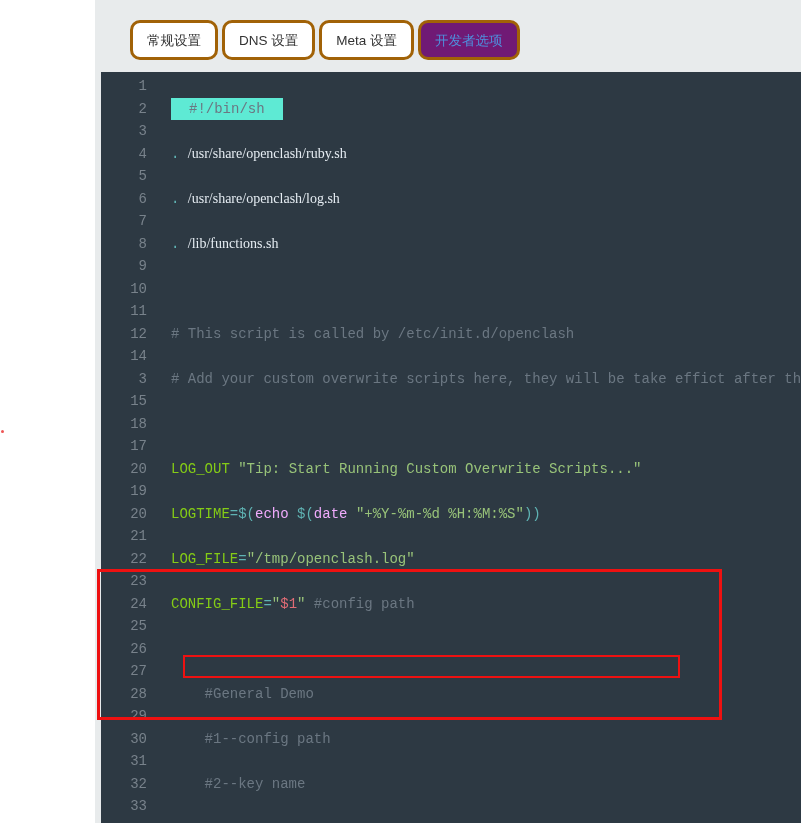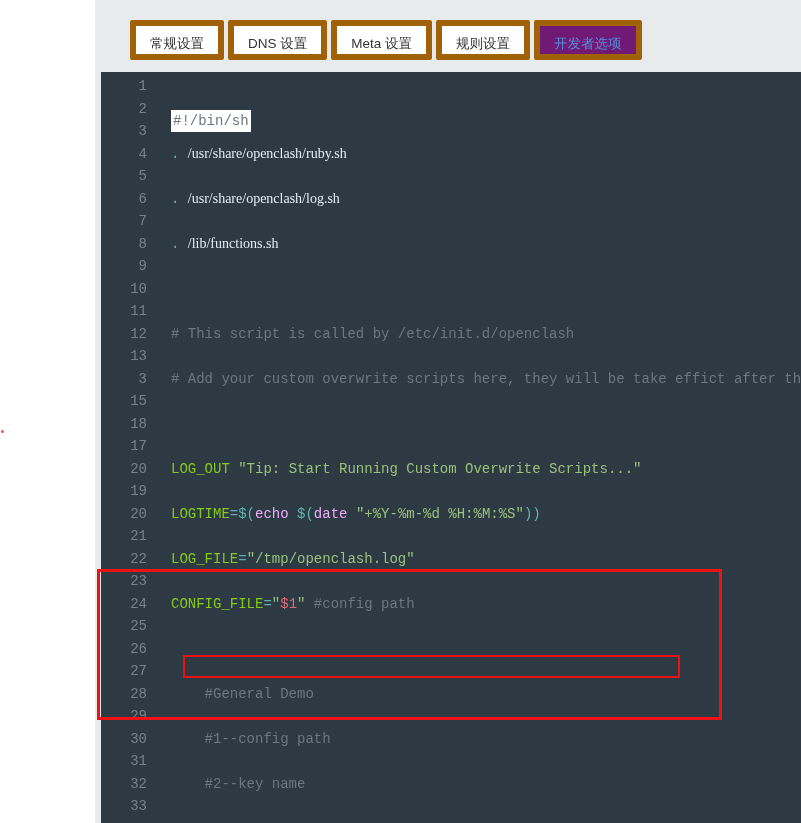--- a/index.html
+++ b/index.html
@@ -33,11 +33,11 @@
 }
 .tab {
   background: #fff;
-  border: 6px solid #a16207;
+  border: 3px solid #a16207;
   padding: 9px 14px;
   font-size: 13.5px;
   color: #333;
-  border-radius: 2px;
+  border-radius: 10px;
   cursor: pointer;
 }
 .tab.active {

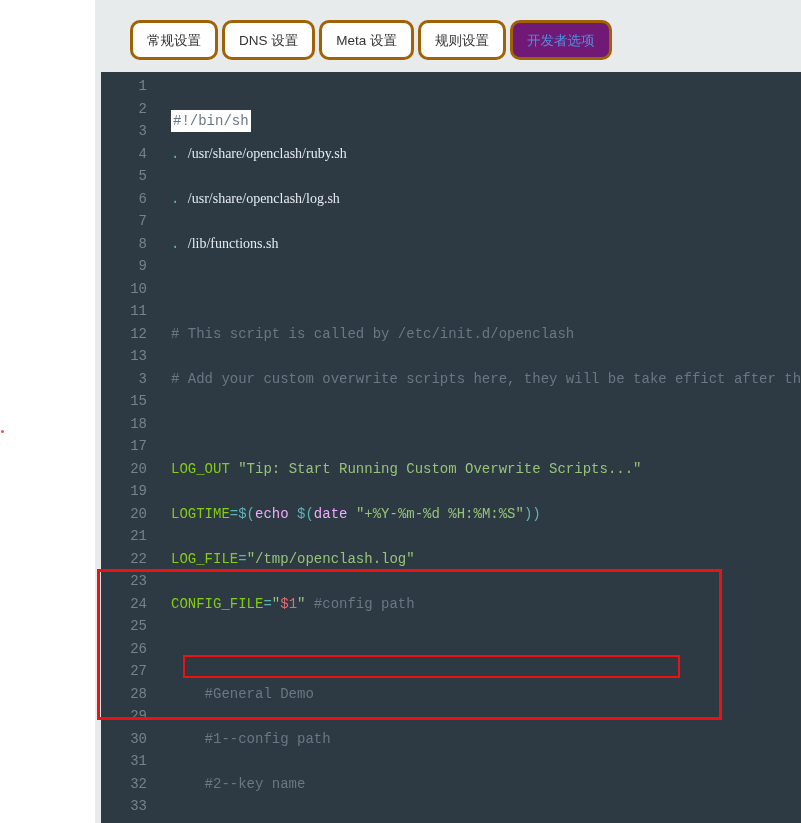--- a/index.html
+++ b/index.html
@@ -124,7 +124,6 @@
   <div class="tab">常规设置</div>
   <div class="tab">DNS 设置</div>
   <div class="tab">Meta 设置</div>
-  <div class="tab">规则设置</div>
   <div class="tab active">开发者选项</div>
 </div>
 

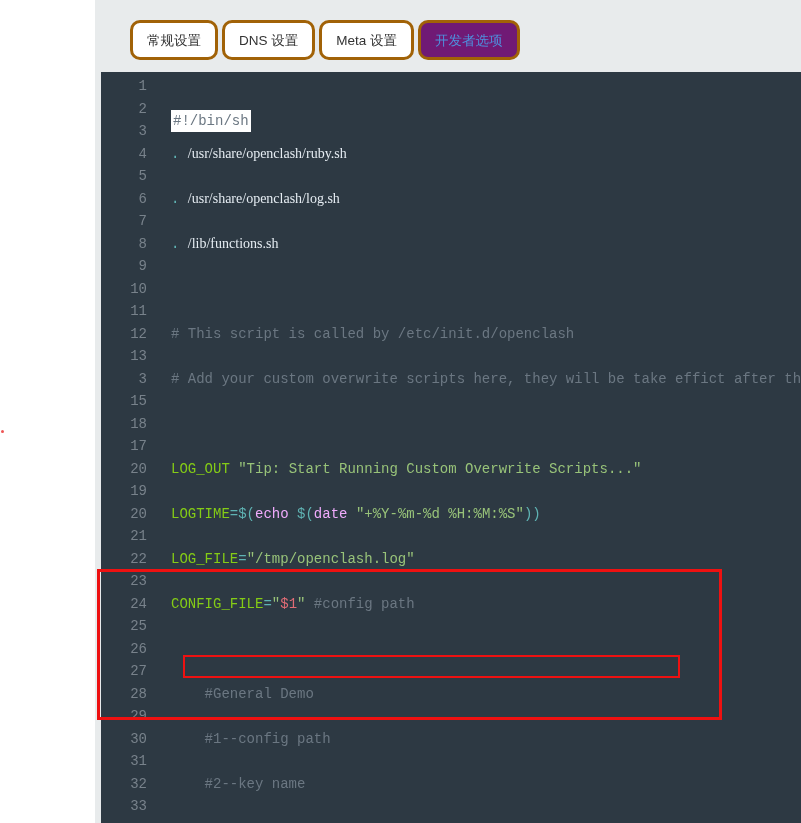--- a/index.html
+++ b/index.html
@@ -94,7 +94,7 @@
 .c-blue    { color: #84cc16; margin-top: 8px; }   
 .c-green   { color: #98c379; }   
 .c-red     { color: #e06c75; }
-.hl-line1  { background: #ffffff; display:inline-block; padding: 0 2px; margin-top: 12px;}
+.hl-line1  { background: #5eead4; display:inline-block; padding: 0 18px;}
 
 .box-large {
   position: absolute;

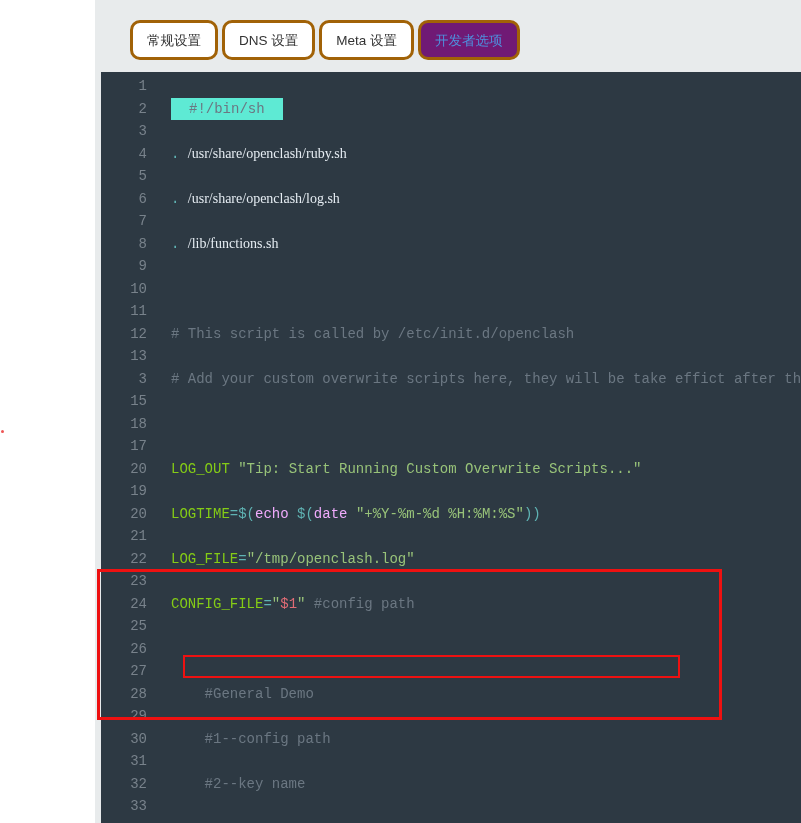--- a/index.html
+++ b/index.html
@@ -142,7 +142,7 @@
       <span class="ln">10</span>
       <span class="ln">11</span>
       <span class="ln">12</span>
-      <span class="ln">13</span>
+      <span class="ln">14</span>
       <span class="ln">3</span>
       <span class="ln">15</span>
       <span class="ln">18</span>

